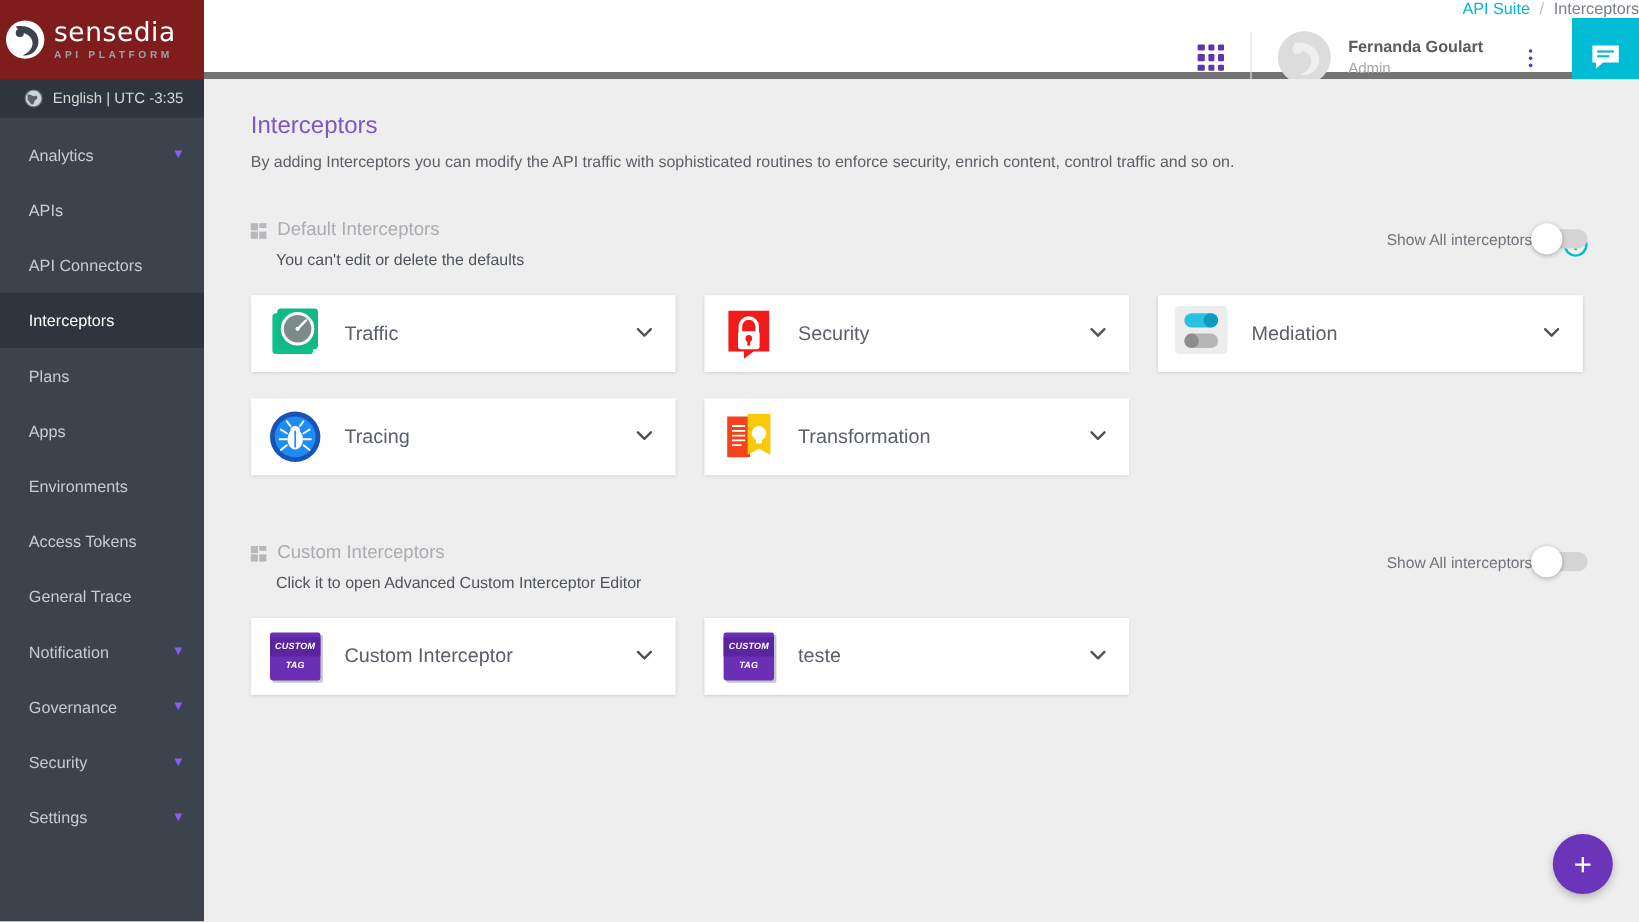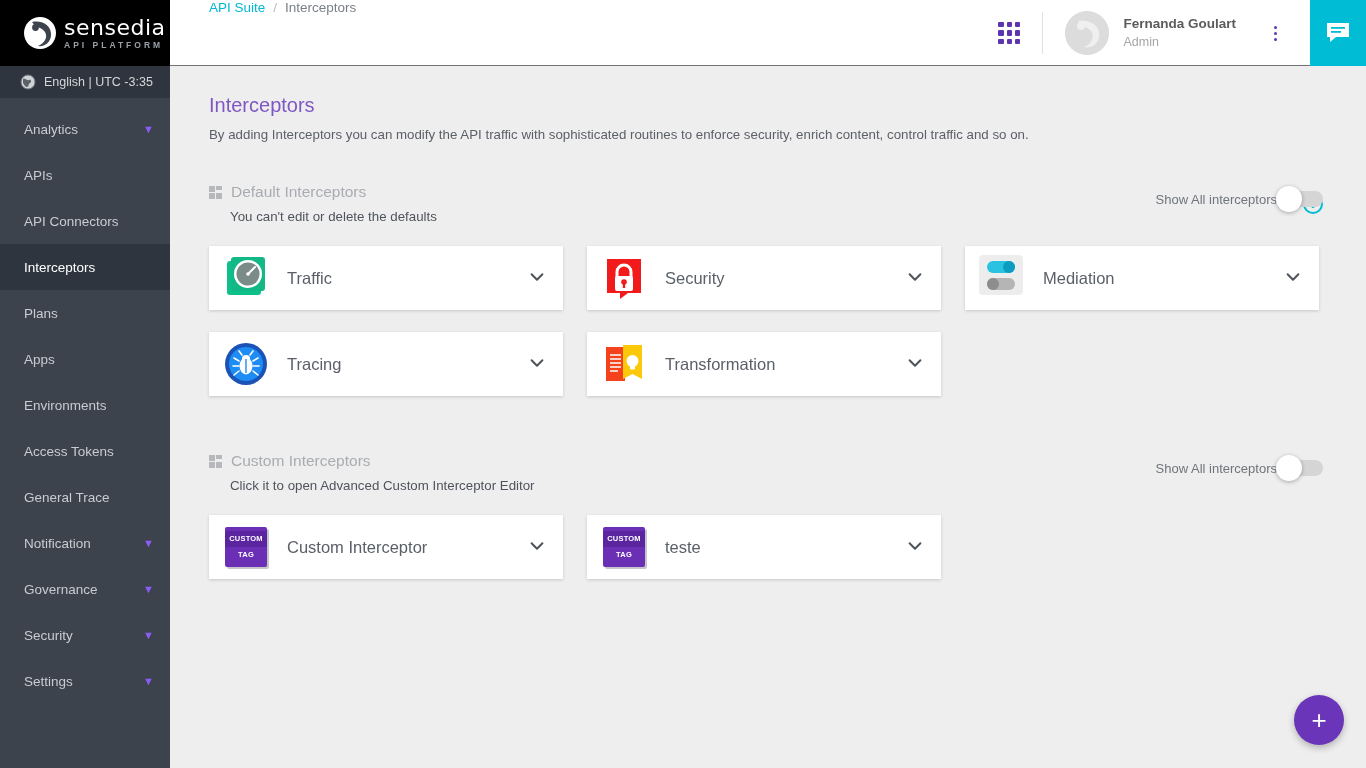--- a/index.html
+++ b/index.html
@@ -52,8 +52,8 @@
   .main { flex: 1; display: flex; flex-direction: column; height: 768px; }
 
   .topbar {
-    height: 66px; background: #ffffff; display: flex; align-items: flex-start;
-    border-bottom: 1px solid #737373; position: relative;
+    height: 66px; background: #ffffff; display: flex; align-items: flex-end;
+    border-bottom: 6px solid #737373; position: relative; flex-direction: column;
   }
   .breadcrumb { padding-left: 39px; font-size: 13.5px; display: flex; align-items: center; gap: 8px;}
   .bc-link { color: #00b8d4; cursor: pointer; }

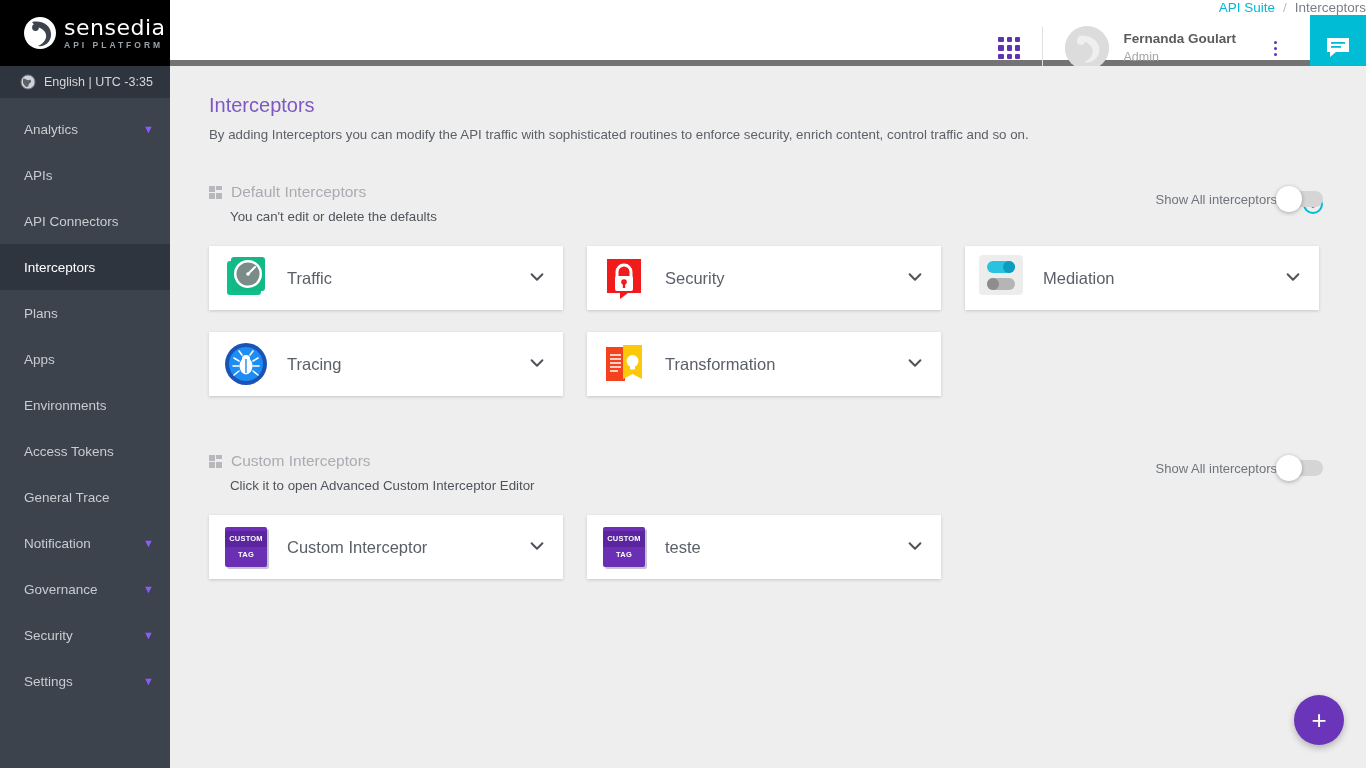--- a/index.html
+++ b/index.html
@@ -19,8 +19,8 @@
     display: flex; flex-direction: column;
   }
   .brand {
-    height: 66px; background: #000000;
-    display: flex; align-items: center; padding-left: 23px;
+    height: 66px; background: #7f1d1d;
+    display: flex; align-items: center; padding-left: 4px;
   }
   .brand-logo { width: 34px; height: 34px; flex: 0 0 34px; position: relative; }
   .brand-text { margin-left: 7px; line-height: 1; }

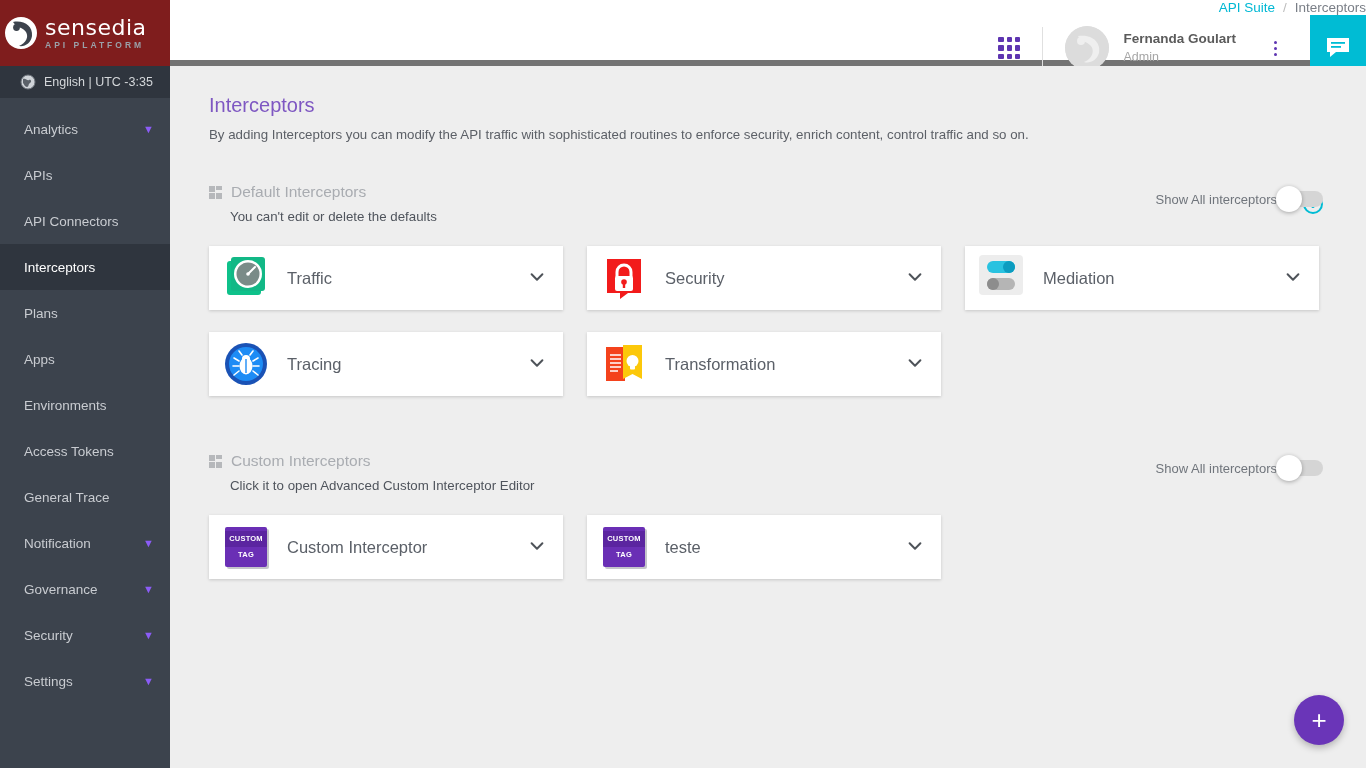--- a/index.html
+++ b/index.html
@@ -119,7 +119,7 @@
     display: flex; align-items: center; padding: 0 17px 0 14px;
     cursor: pointer; position: relative;
   }
-  .card-icon { width: 46px; height: 46px; flex: 0 0 46px; position: relative; }
+  .card-icon { width: 46px; height: 46px; flex: 0 0 46px; position: relative; font-style: italic; }
   .card-label { margin-left: 18px; font-size: 16.5px; color: #5b6068; }
   .card-chev { margin-left: auto; color: #4e5359; font-size: 15px; line-height: 1; }
   .ic-mediation {

